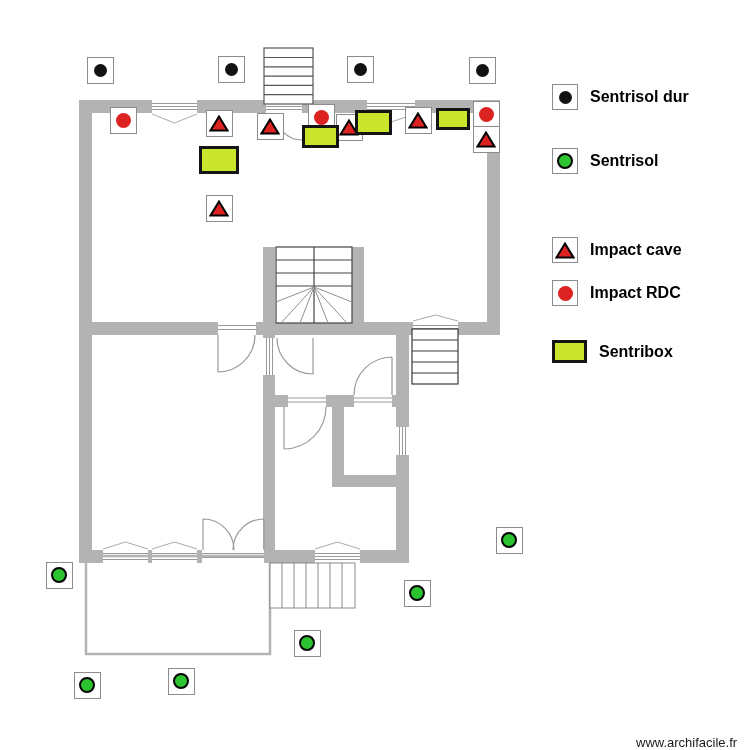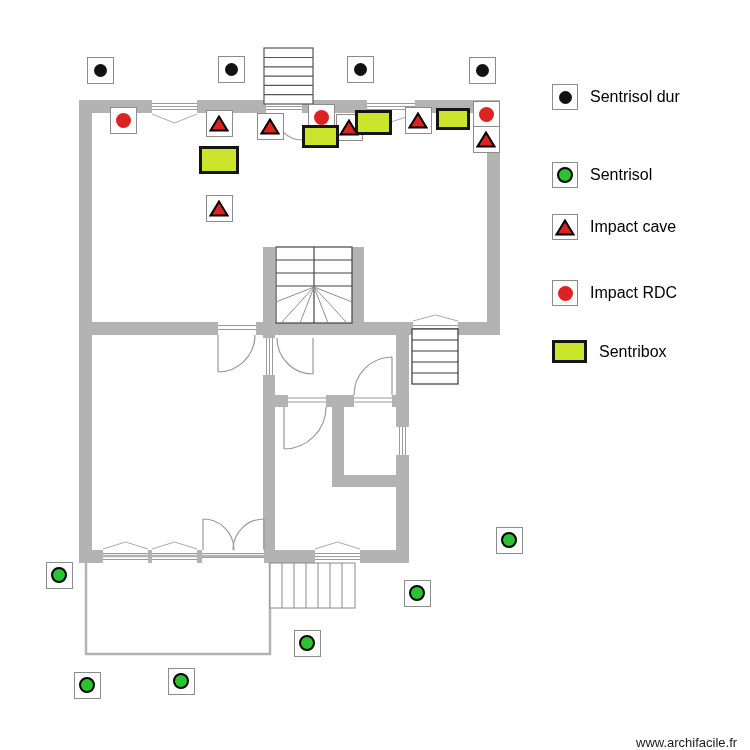--- a/index.html
+++ b/index.html
@@ -23,7 +23,7 @@
               display:flex;align-items:center;justify-content:center;flex:0 0 auto;}
   .legend-sentribox{width:35px;height:23px;background:var(--boxfill,#cbe52d);border:3px solid #151515;
                     box-sizing:border-box;flex:0 0 auto;}
-  .legend-label{margin-left:12px;font-weight:normal;font-size:16px;color:#000;white-space:nowrap;}
+  .legend-label{margin-left:12px;font-weight:bold;font-size:16px;color:#000;white-space:nowrap;}
   .watermark{position:absolute;left:636px;top:735px;font-size:13px;color:#1a1a1a;}
 </style>
 </head>

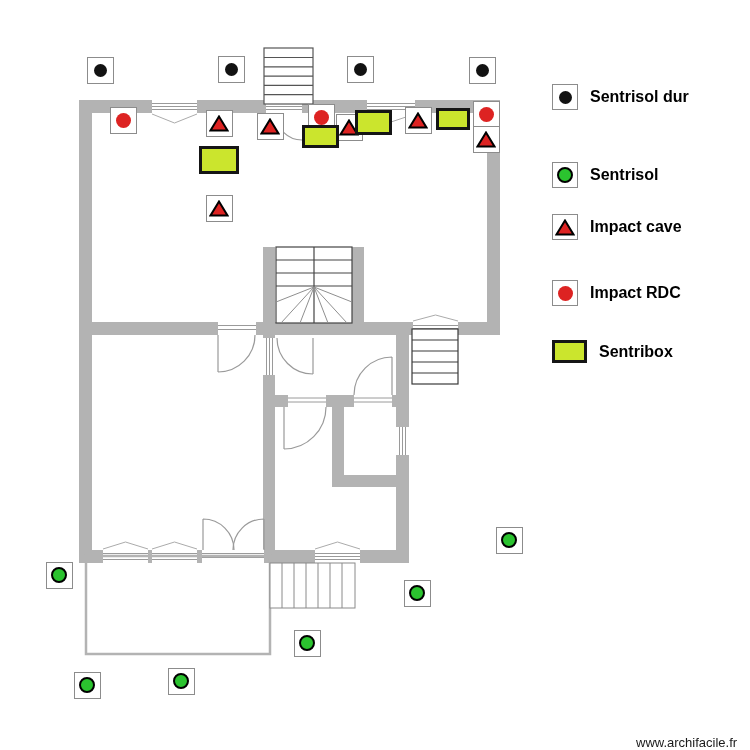--- a/index.html
+++ b/index.html
@@ -218,7 +218,7 @@
         </span>
       <span class="legend-label">Sentrisol dur</span>
     </div>
-    <div class="legend-row" style="top:162px">
+    <div class="legend-row" style="top:148px">
       <span class="legend-box">
           <span class="dot sentrisol"></span>
         </span>

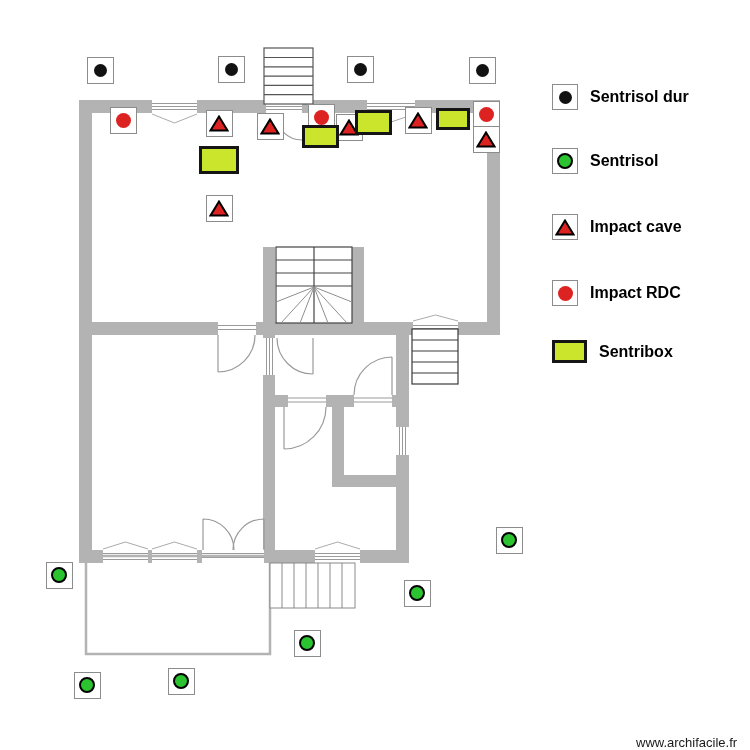--- a/index.html
+++ b/index.html
@@ -224,7 +224,7 @@
         </span>
       <span class="legend-label">Sentrisol</span>
     </div>
-    <div class="legend-row" style="top:214px">
+    <div class="legend-row" style="top:237px">
       <span class="legend-box legend-tri">
         <svg width="20" height="17" viewBox="0 0 20 17">
             <polygon points="10,1.5 18.5,15.5 1.5,15.5"></polygon>

